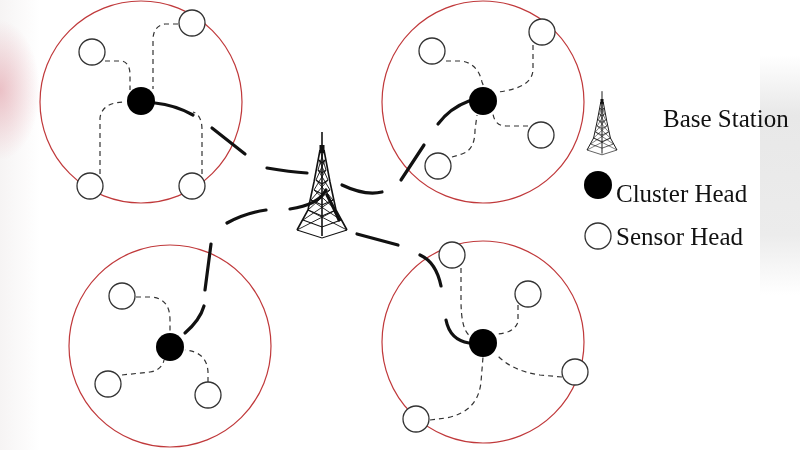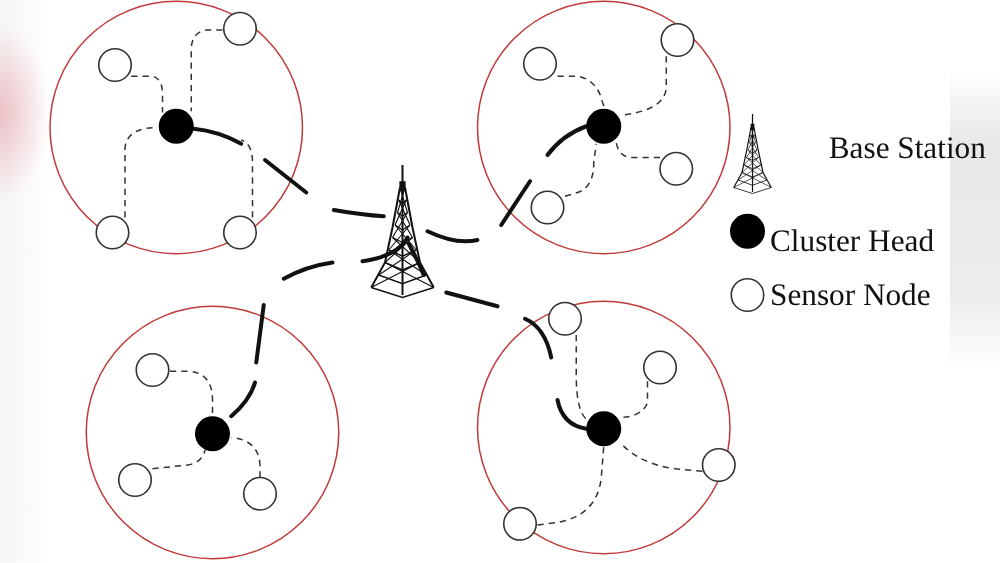--- a/index.html
+++ b/index.html
@@ -127,6 +127,6 @@
 
 <div class="legend-label" style="left:621px; top:106px;margin-left:42px;">Base Station</div>
 <div class="legend-label" style="left:616px; top:181px;">Cluster Head</div>
-<div class="legend-label" style="left:616px; top:224px;">Sensor Node</div>
+<div class="legend-label" style="left:616px; top:224px;">Sensor Head</div>
 
 </body></html>

